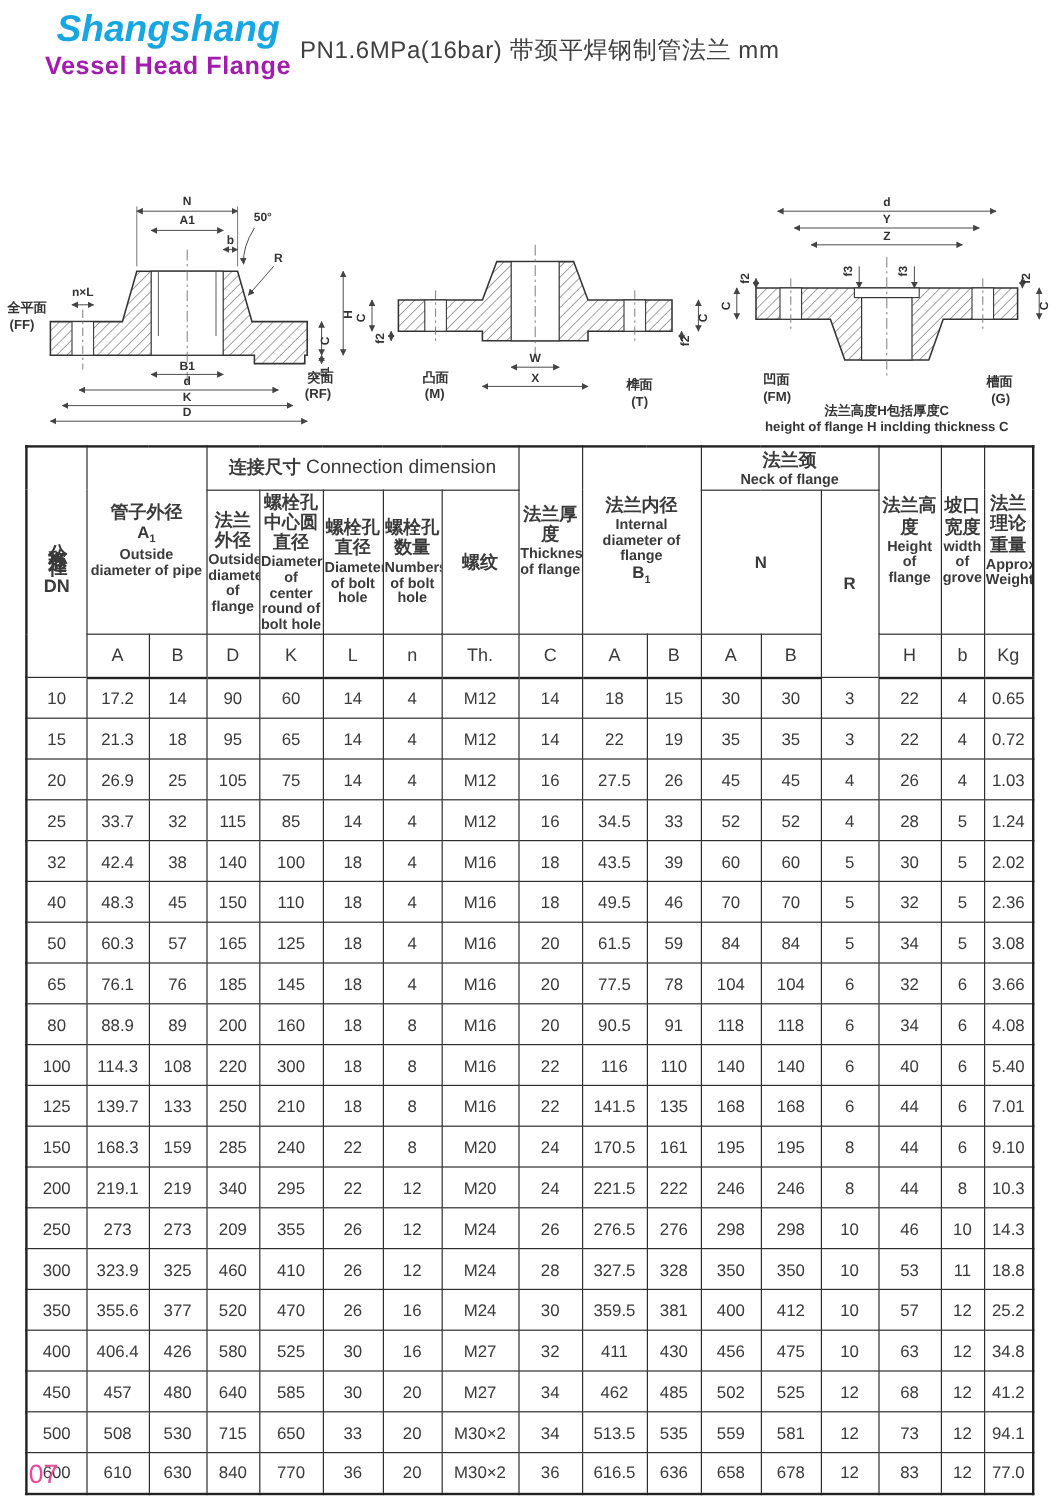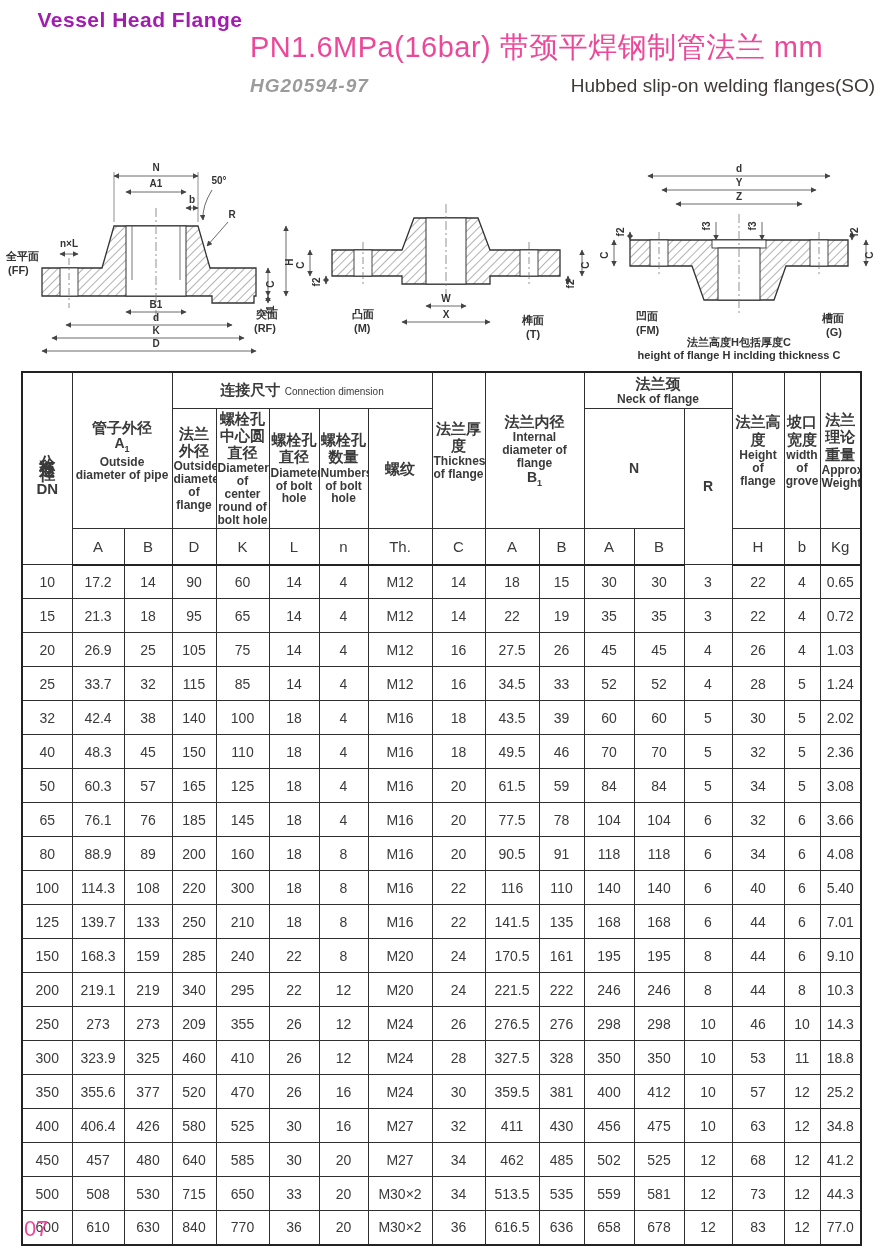--- a/index.html
+++ b/index.html
@@ -55,6 +55,7 @@
 <body>
 
 <div class="logo">
+  <div class="logo-main" style="color:#17a6e2;">Shangshang</div>
   <div class="logo-sub" style="color:#a21caf;">Vessel Head Flange</div>
 </div>
 <div class="title-block">

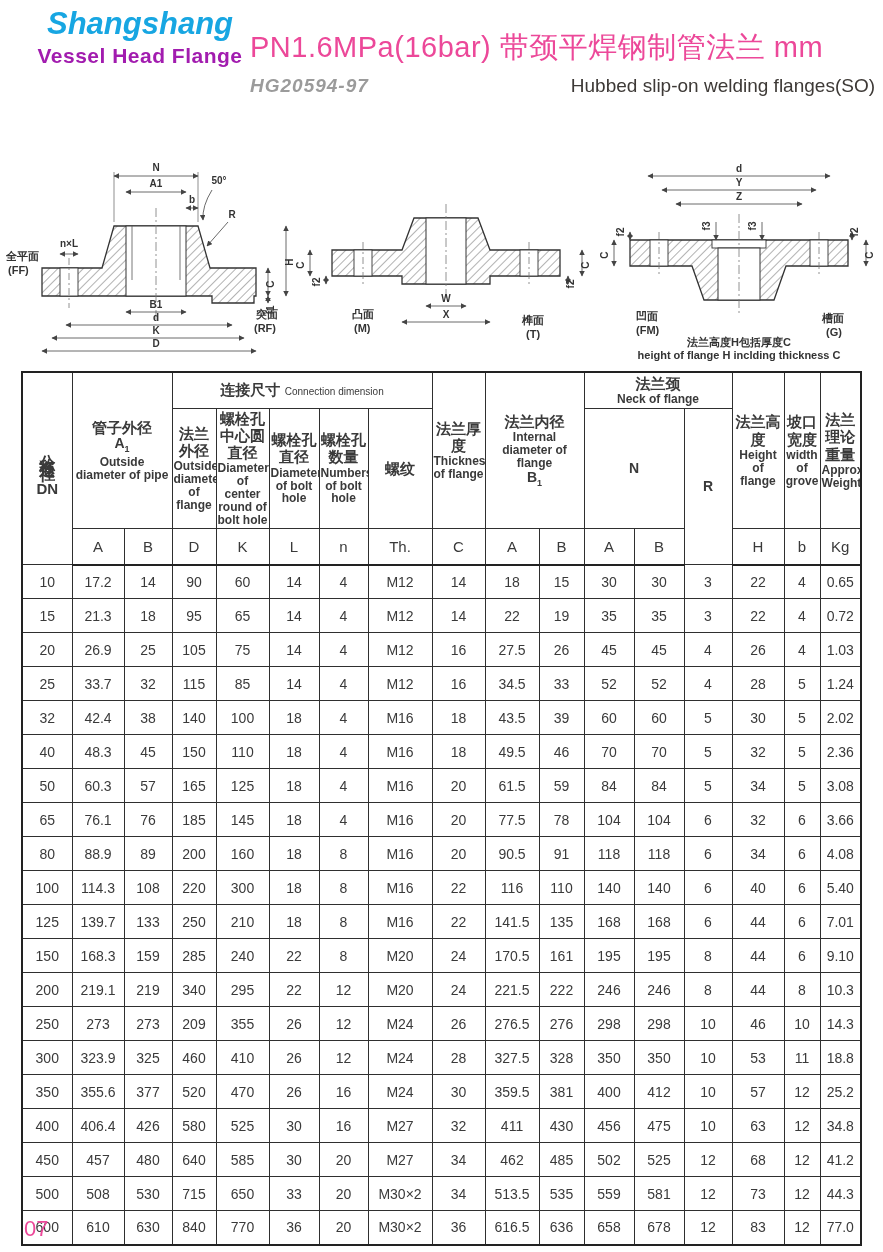--- a/index.html
+++ b/index.html
@@ -13,7 +13,7 @@
   .logo-main { font-size:31px; font-weight:bold; font-style:italic; letter-spacing:0px; }
   .logo-sub  { font-size:21px; font-weight:bold; margin-top:2px; letter-spacing:0.5px; }
   .title-block { position:absolute; left:250px; top:28px; width:625px; }
-  .main-title { font-size:29px; color:#ec4899; letter-spacing:0.5px; white-space:nowrap; }
+  .main-title { font-size:20px; color:#404040; letter-spacing:0.5px; white-space:nowrap; }
   .title-row { display:flex; justify-content:space-between; margin-top:7px; align-items:baseline; }
   .standard { font-size:19px; font-weight:bold; font-style:italic; color:#9b9b9b; letter-spacing:1px; }
   .subtitle-en { font-size:19px; color:#3d3936; }

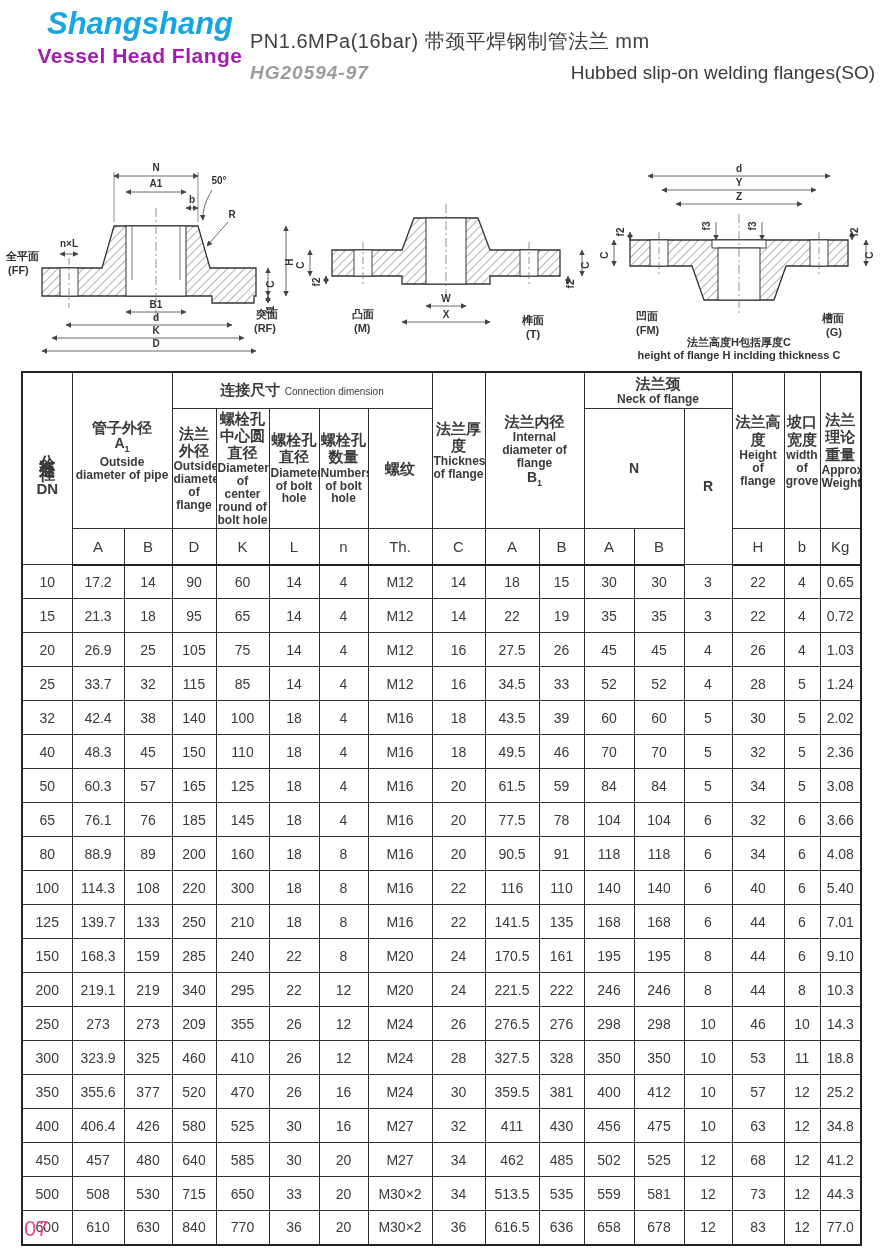--- a/index.html
+++ b/index.html
@@ -60,10 +60,6 @@
 </div>
 <div class="title-block">
   <div class="main-title">PN1.6MPa(16bar) 带颈平焊钢制管法兰  mm</div>
-  <div class="title-row">
-    <span class="standard">HG20594-97</span>
-    <span class="subtitle-en">Hubbed slip-on welding flanges(SO)</span>
-  </div>
 </div>
 
 <div class="drawing d1">

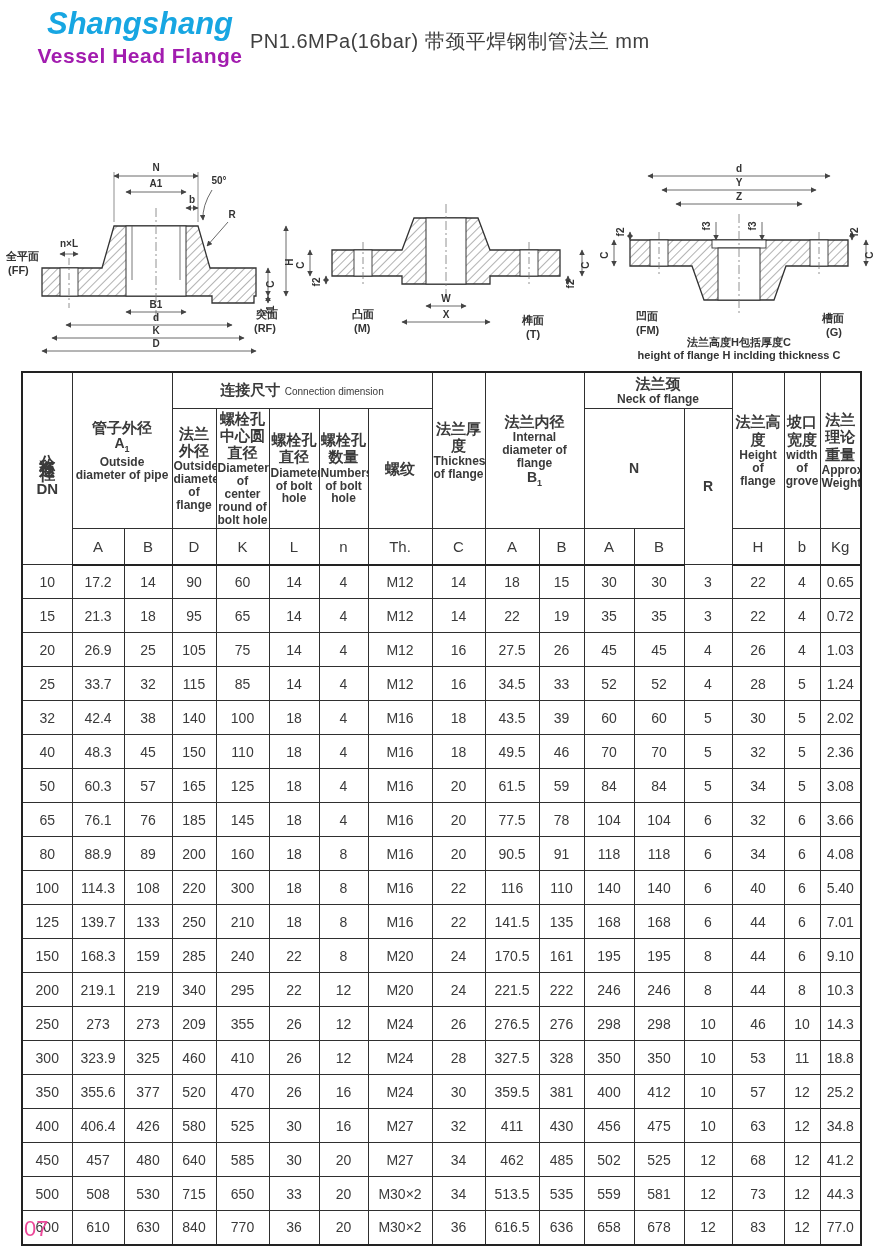--- a/index.html
+++ b/index.html
@@ -39,7 +39,7 @@
   .h-cn { font-size:15px; line-height:1.15; }
   .h-sym { font-size:14px; line-height:1.1; }
   .h-en { font-size:12px; line-height:1.08; margin-top:1px; }
-  .h-en-inline { font-size:10px; font-weight:normal; }
+  .h-en-inline { font-size:16px; font-weight:normal; }
   tr.gr1 th { height:36px; }
   tr.gr2 th { height:71px; }
   tr.syms th { height:36px; font-size:15px; font-weight:normal; border-bottom:2px solid #222; }

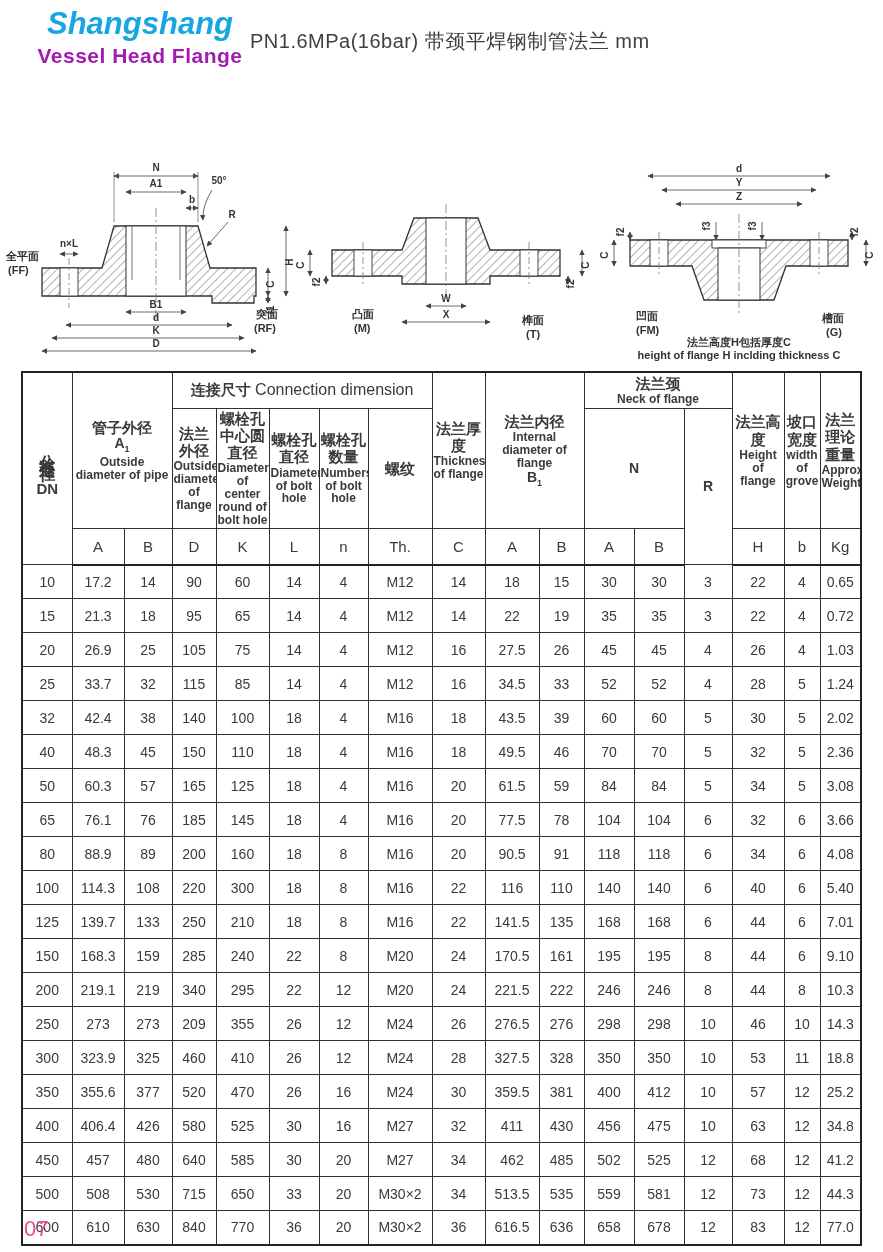--- a/index.html
+++ b/index.html
@@ -667,7 +667,7 @@
         <td>12</td>
         <td>73</td>
         <td>12</td>
-        <td>44.3</td>
+        <td>94.1</td>
       </tr>
       <tr>
         <td>600</td>

